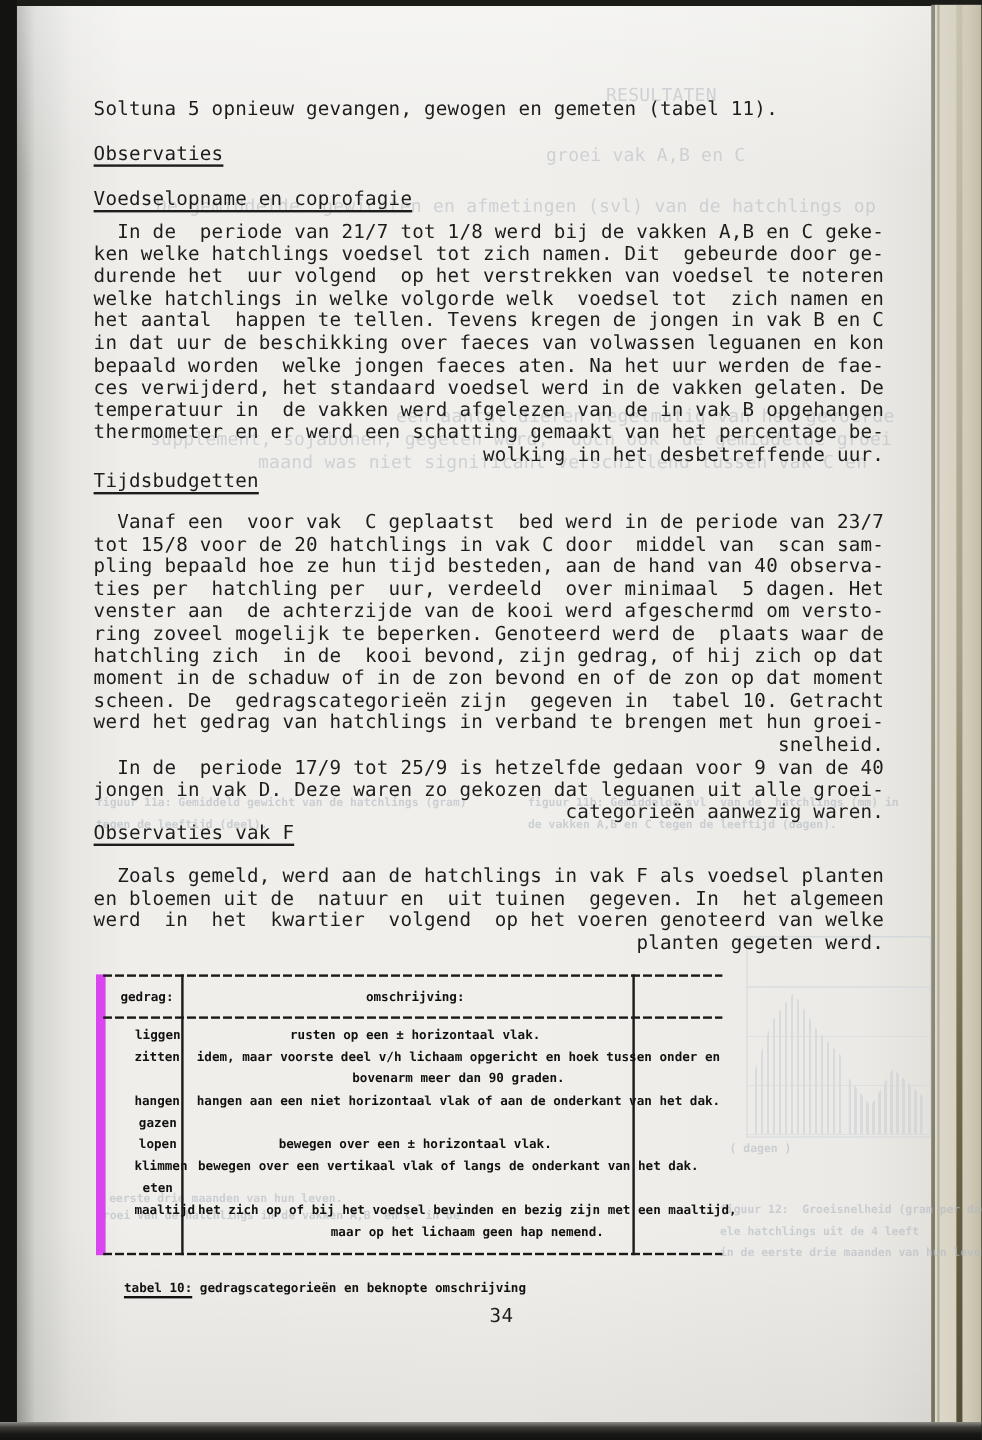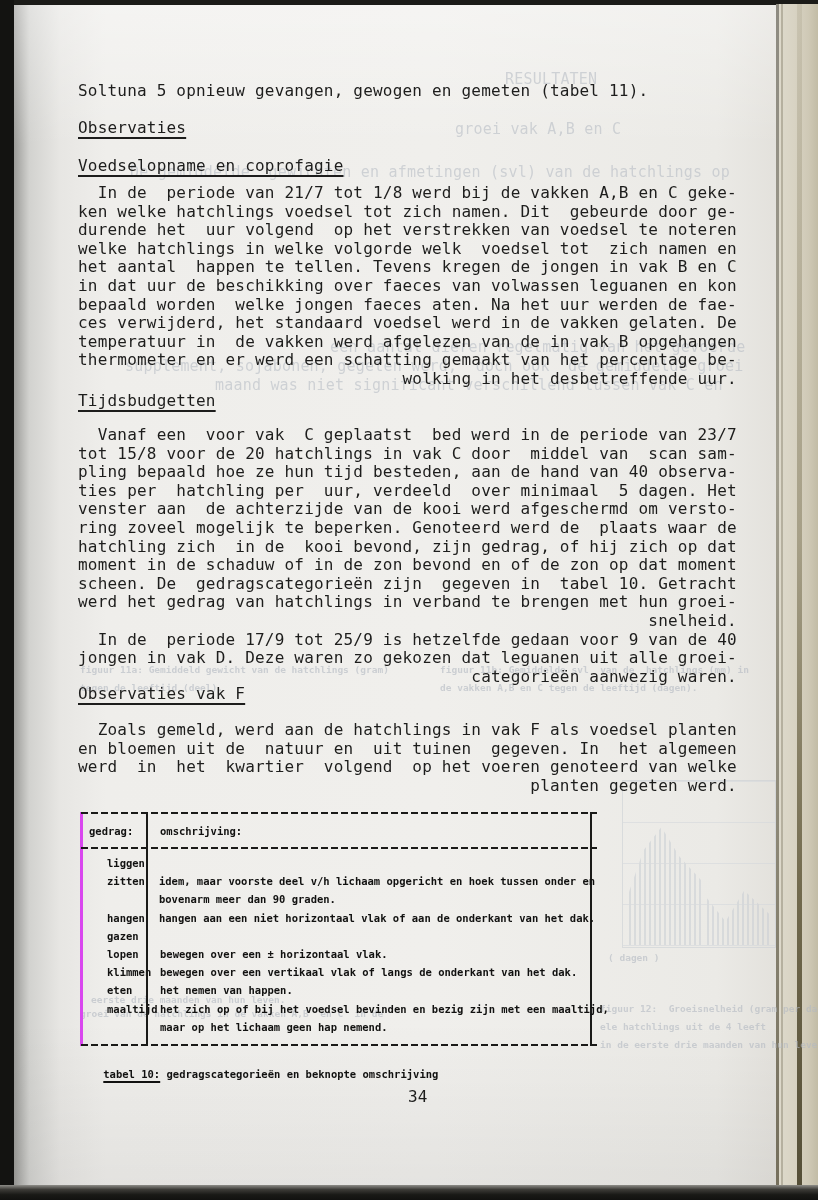--- a/index.html
+++ b/index.html
@@ -33,8 +33,8 @@
     color:var(--tableink,#111110);white-space:pre;letter-spacing:0;}
 
   
-  .tbl{position:absolute;left:80px;top:812px;width:512px;box-sizing:border-box;
-    border-left:3px solid #d946ef;border-right:2px solid #1a1a18;}
+  .tbl{position:absolute;left:80px;top:812px;width:449px;box-sizing:border-box;
+    border-left:8px solid #d946ef;border-right:2px solid #1a1a18;text-align:center;}
   .dash{height:2px;background:repeating-linear-gradient(90deg,#1a1a18 0 7px,transparent 7px 10px);}
   .dash.outer{position:relative;left:-2px;width:516px;}
   .tbl .vsep{position:absolute;left:63px;top:0;bottom:0;width:2px;background:#1a1a18;}

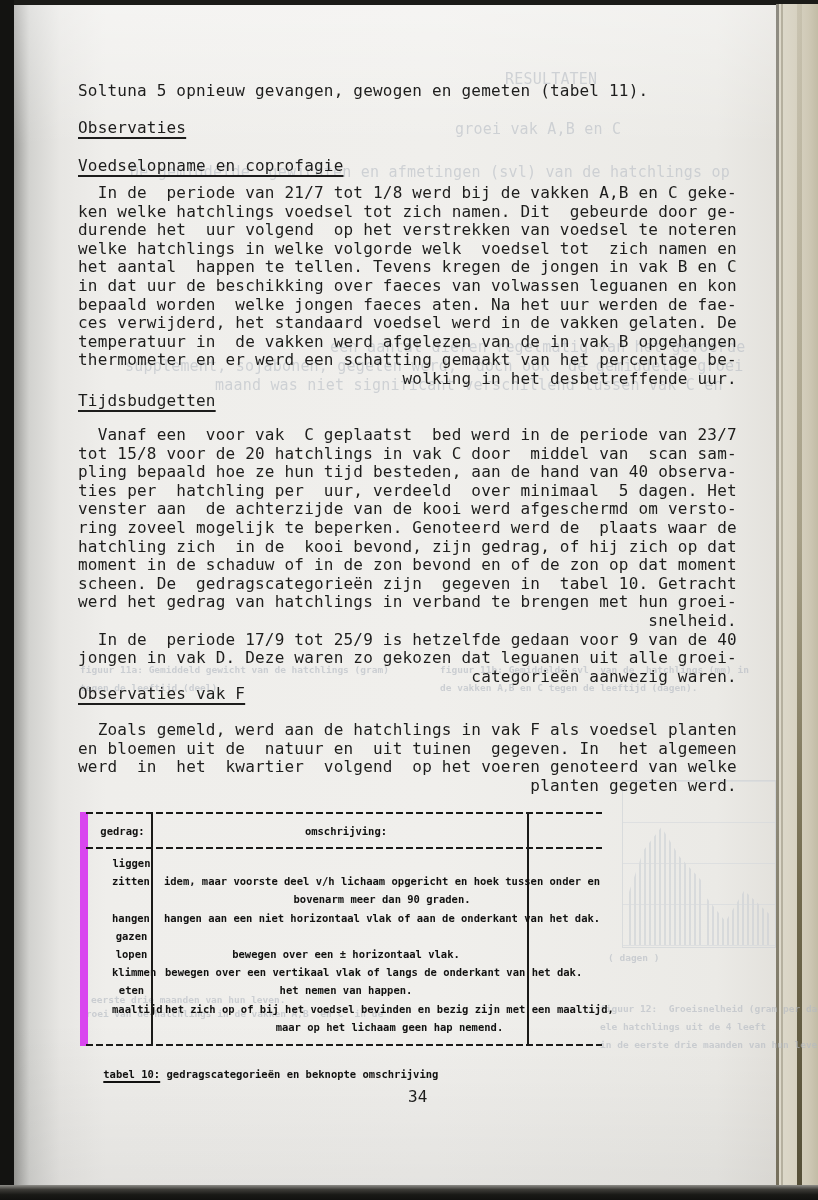--- a/index.html
+++ b/index.html
@@ -152,6 +152,7 @@
     <div class="tbl-rows">
       <div class="trow">
         <div class="mat tcell-term">liggen</div>
+        <div class="mat tcell-desc">rusten op een ± horizontaal vlak.</div>
       </div>
       <div class="trow">
         <div class="mat tcell-term">zitten</div>

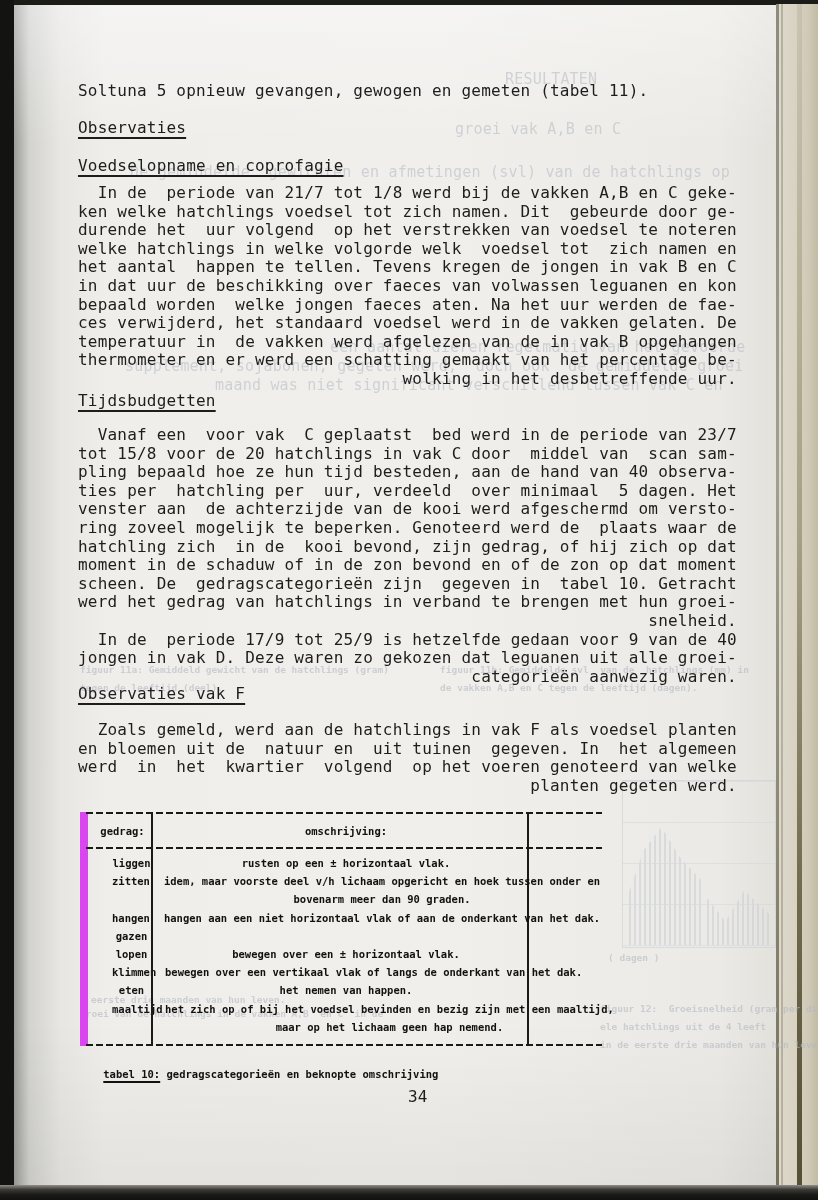--- a/index.html
+++ b/index.html
@@ -176,7 +176,6 @@
       </div>
       <div class="trow">
         <div class="mat tcell-term">eten</div>
-        <div class="mat tcell-desc">het nemen van happen.</div>
       </div>
       <div class="trow">
         <div class="mat tcell-term">maaltijd</div>

